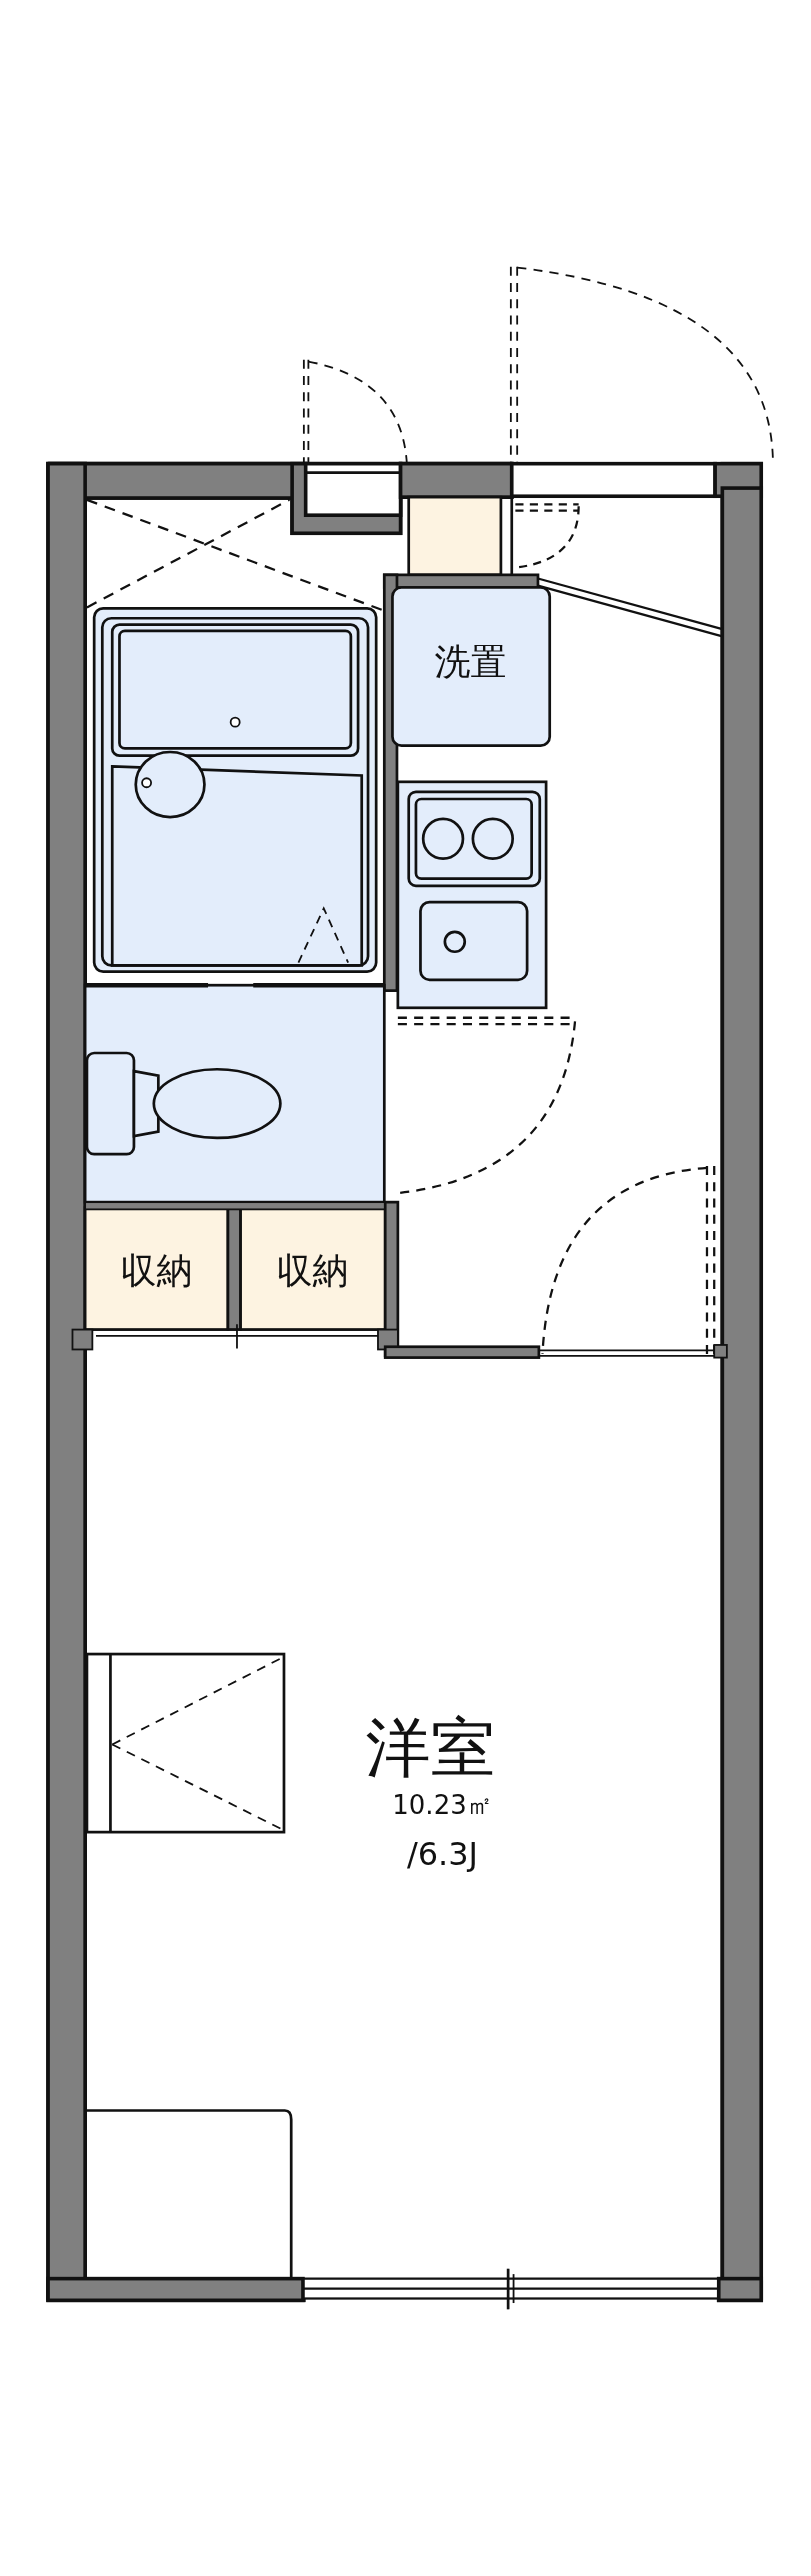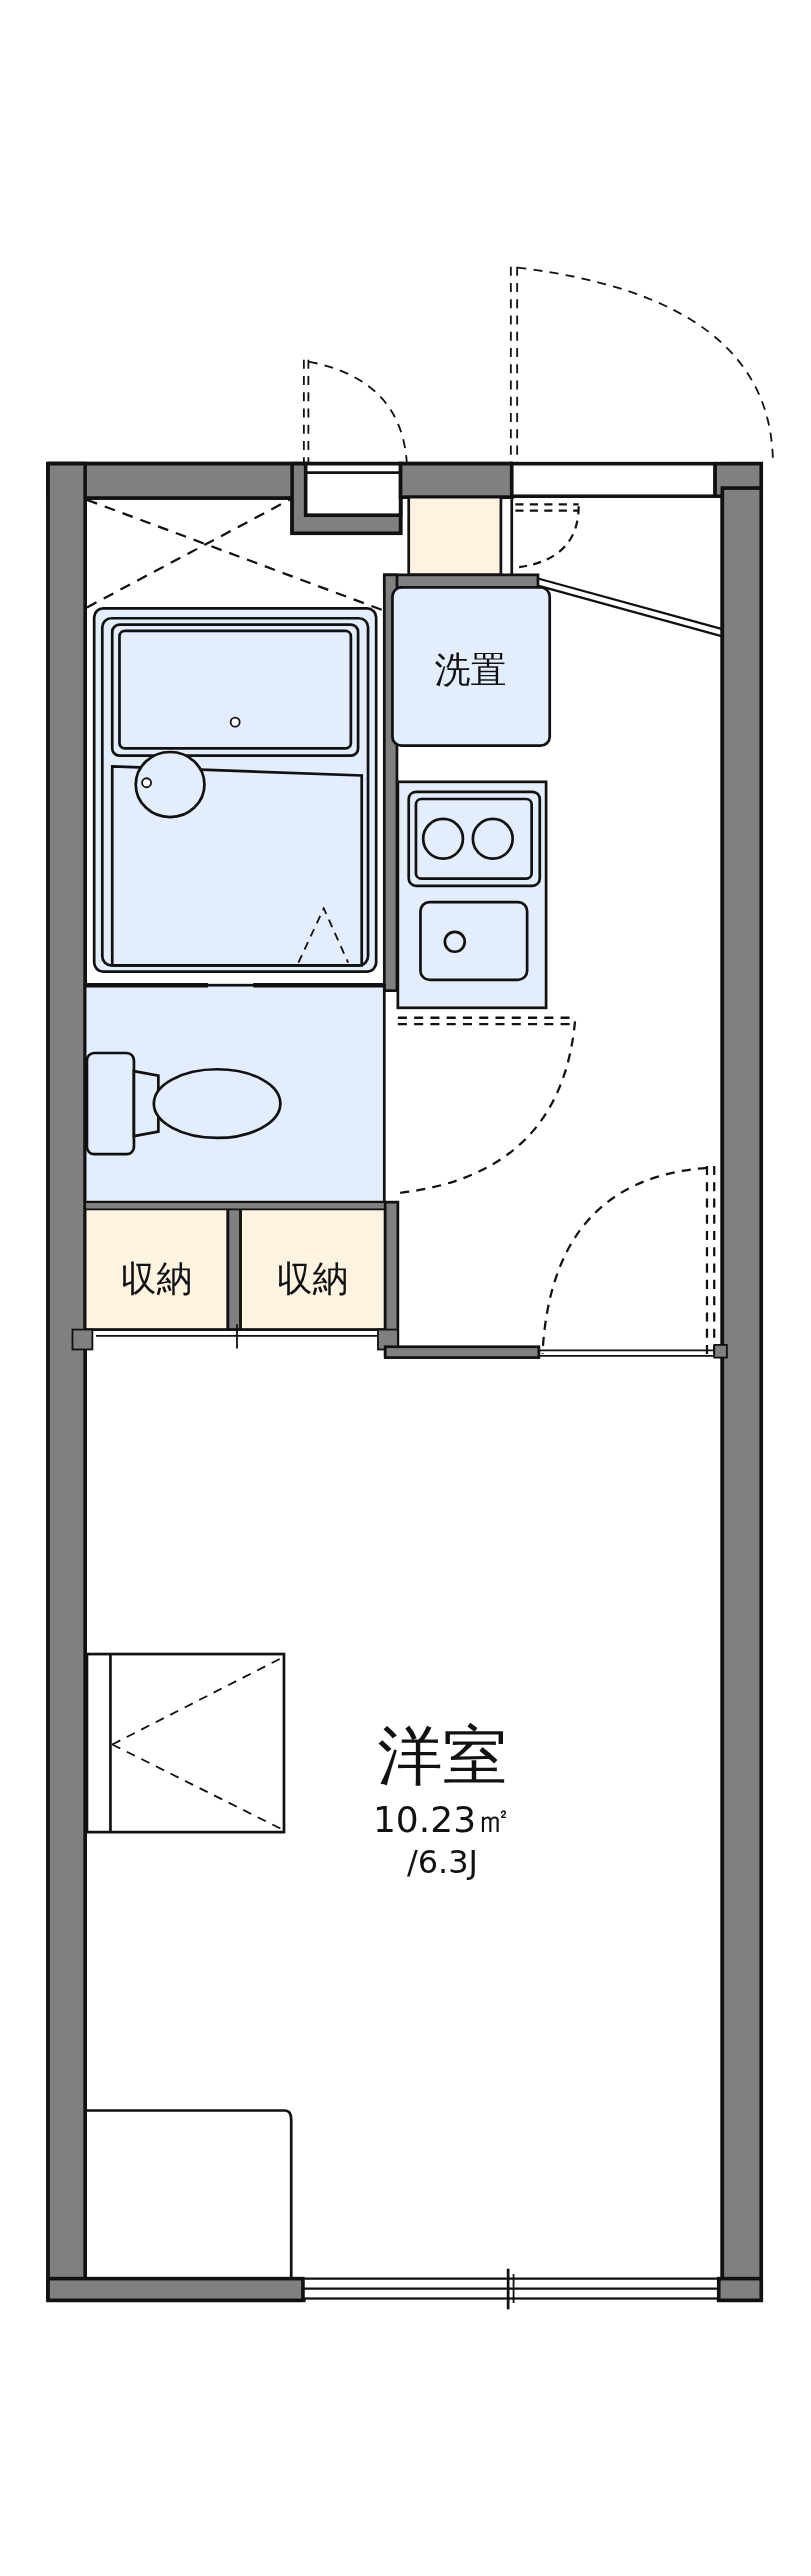--- a/index.html
+++ b/index.html
@@ -5,7 +5,7 @@
   html, body { margin:0; padding:0; background:#ffffff; }
   body { width:812px; height:2576px; position:relative; overflow:hidden; font-family:"DejaVu Sans", sans-serif; }
   svg { position:absolute; left:0; top:0; }
-  .lbl { position:absolute; color:#111; text-align:center; white-space:nowrap;margin-top:8px; }
+  .lbl { position:absolute; color:#111; text-align:center; white-space:nowrap; }
 </style>
 </head>
 <body>

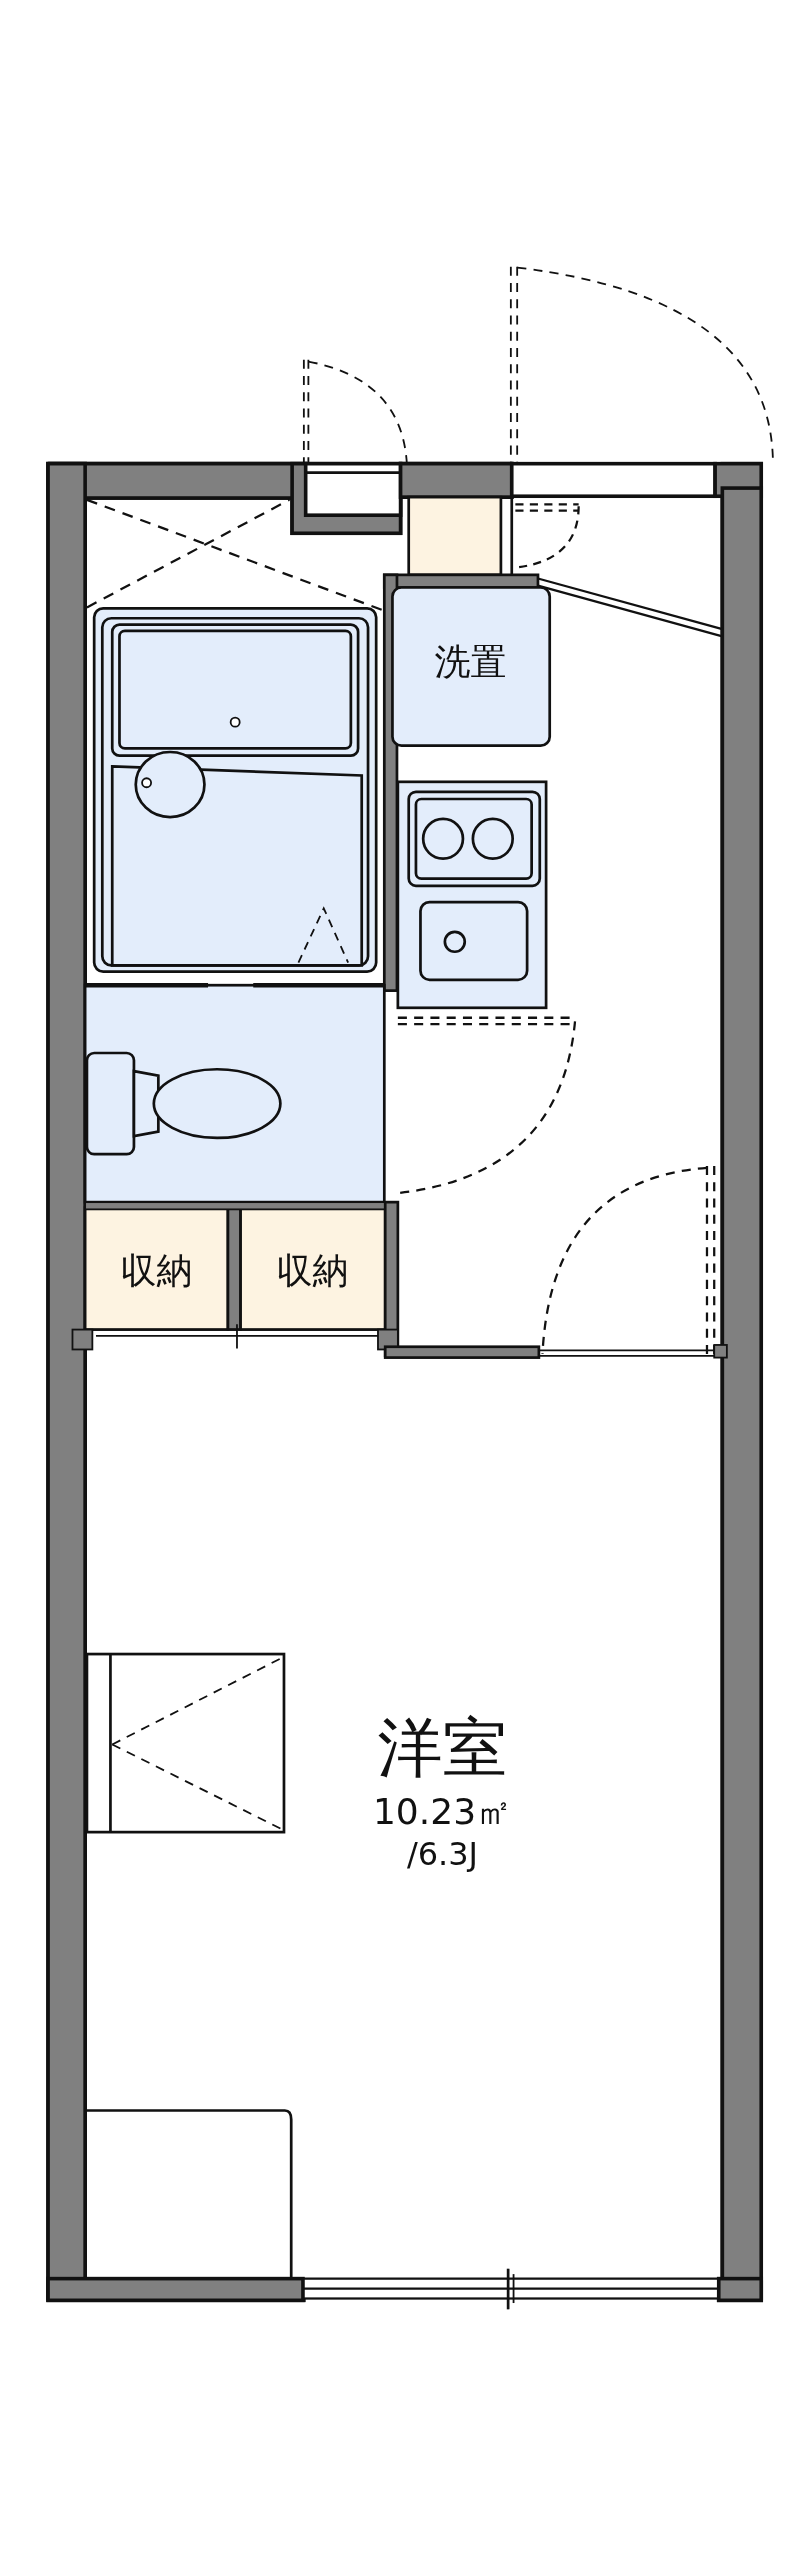--- a/index.html
+++ b/index.html
@@ -151,7 +151,7 @@
 
 <div class="lbl" style="left:240px; top:1247px; width:145px; font-size:36px;">収納</div>
 
-<div class="lbl" style="left:325px; top:1704px; width:235px; font-size:65px;">洋室</div>
+<div class="lbl" style="left:313px; top:1704px; width:235px; font-size:65px;">洋室</div>
 
 <div class="lbl" style="left:325px; top:1788px; width:235px; font-size:36px;">10.23㎡</div>
 

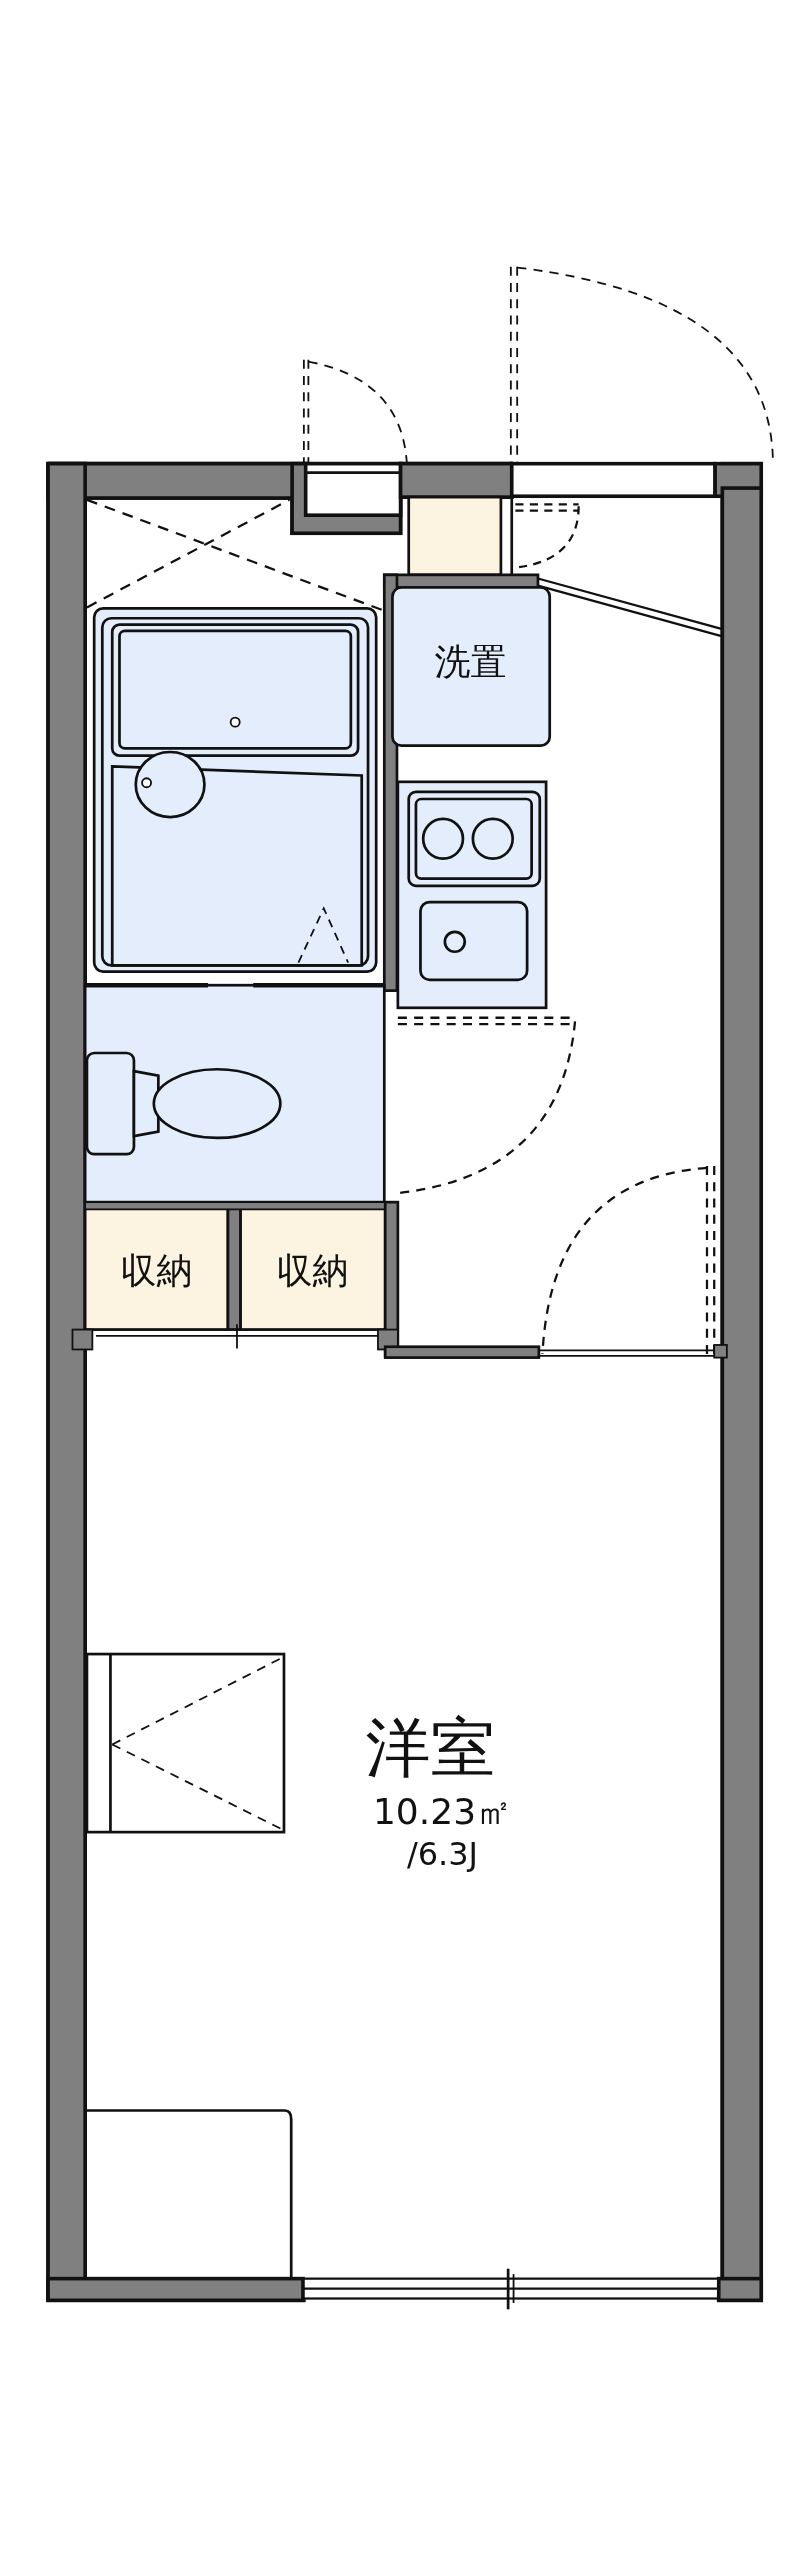--- a/index.html
+++ b/index.html
@@ -153,7 +153,7 @@
 
 <div class="lbl" style="left:313px; top:1704px; width:235px; font-size:65px;">洋室</div>
 
-<div class="lbl" style="left:325px; top:1788px; width:235px; font-size:36px;">10.23㎡</div>
+<div class="lbl" style="left:325px; top:1788px; width:235px; font-size:26px;">10.23㎡</div>
 
 <div class="lbl" style="left:325px; top:1835px; width:235px; font-size:32px;">/6.3J</div>
 

